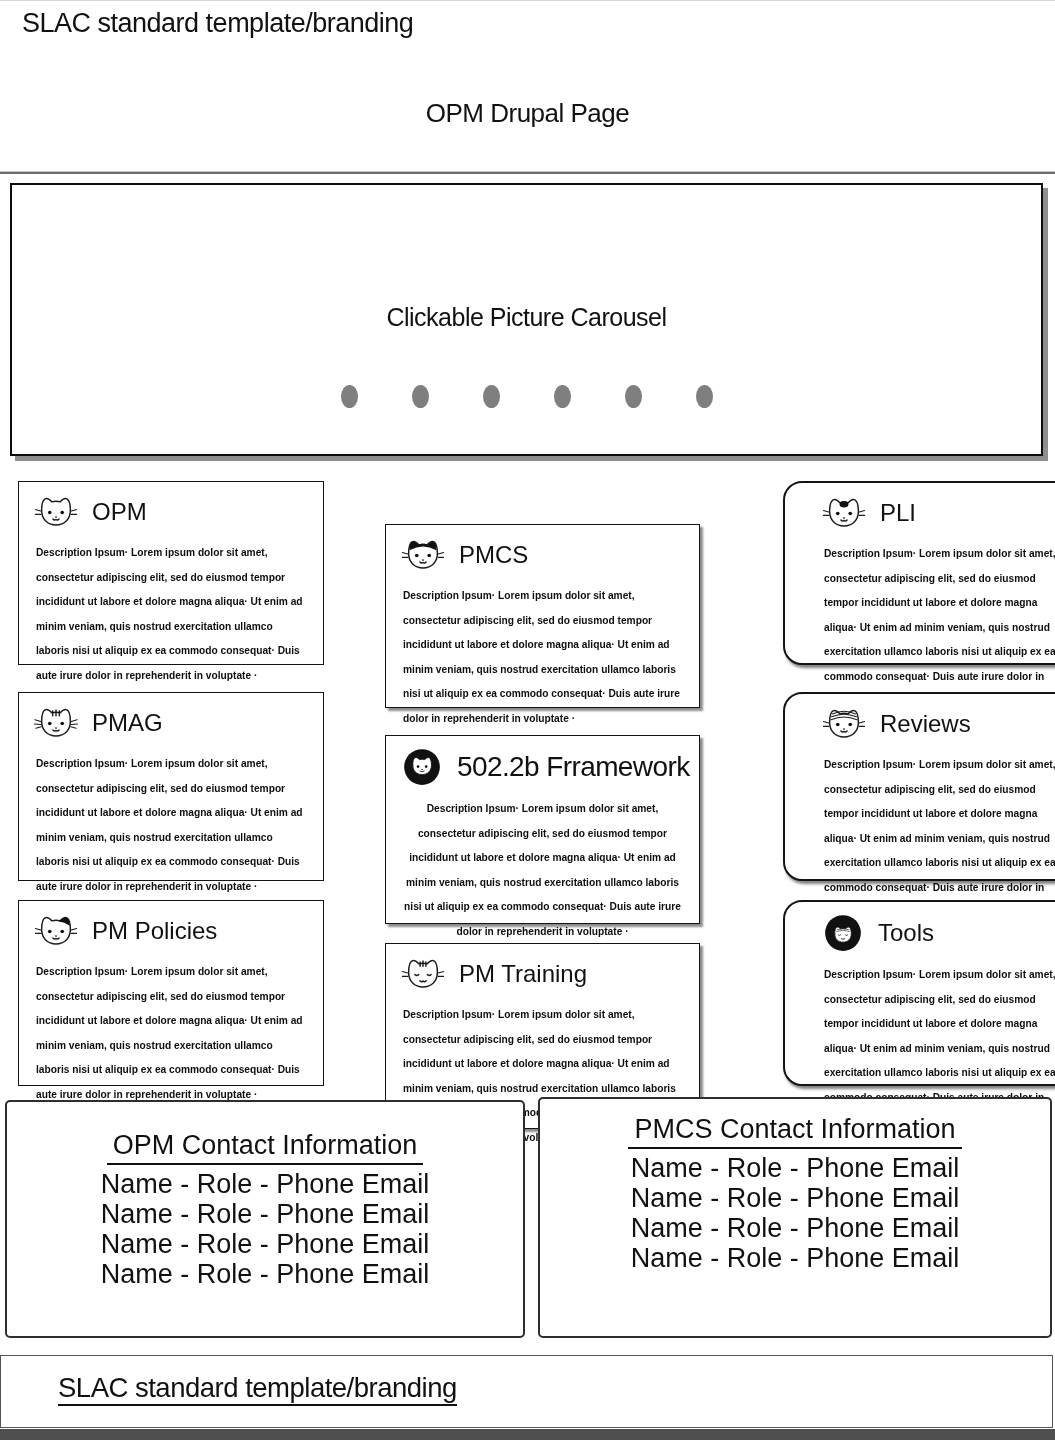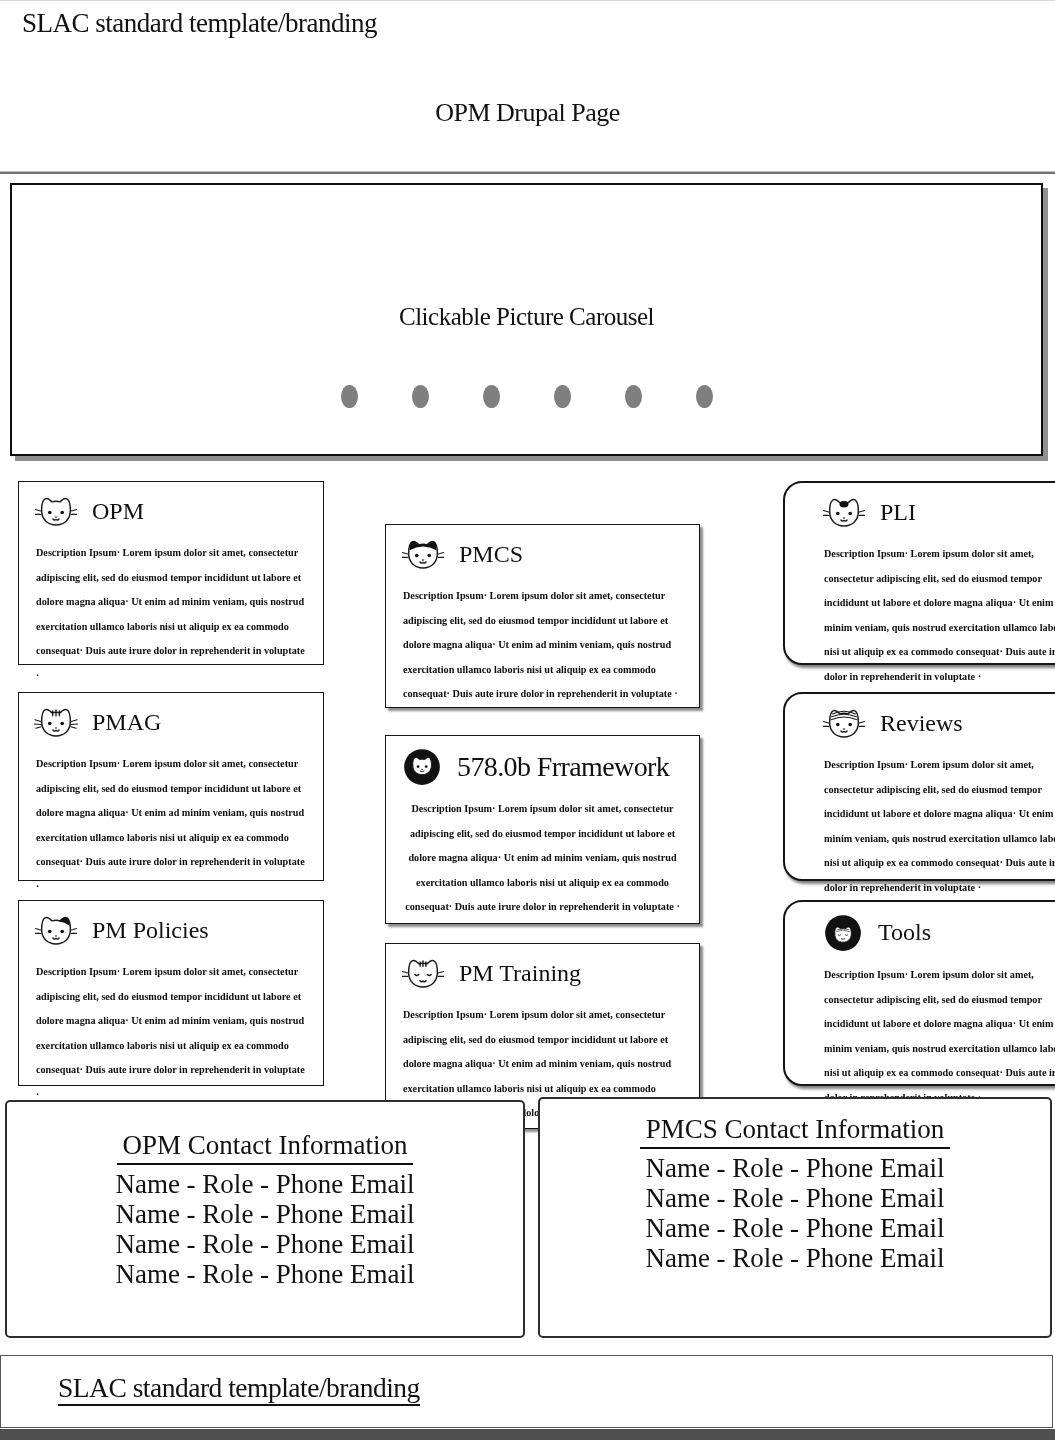--- a/index.html
+++ b/index.html
@@ -4,7 +4,7 @@
 <style>
   html,body{margin:0;padding:0;background:#fff;}
   #page{position:relative;width:1055px;height:1440px;background:#fff;overflow:hidden;
-        font-family:Liberation Serif, serif;color:#111;}
+        font-family:Liberation Sans, sans-serif;color:#111;}
   .topline{position:absolute;left:0;top:0;width:100%;height:1px;background:#d9d9d9;}
 
   

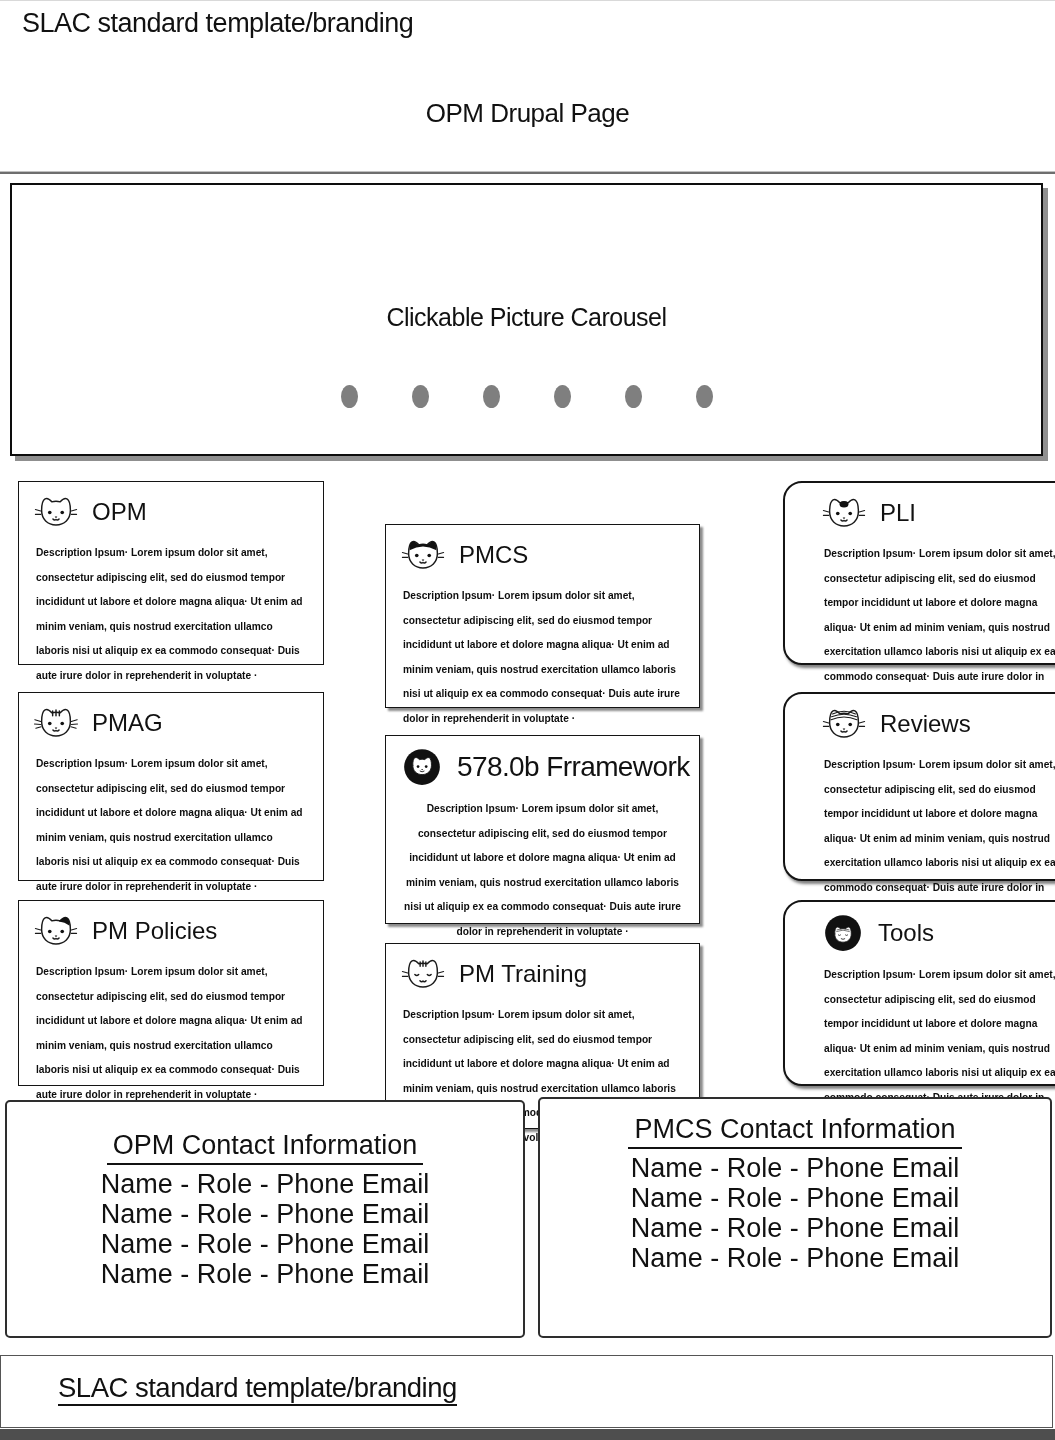--- a/index.html
+++ b/index.html
@@ -154,7 +154,7 @@
           <path class="ln" d="M20.8 27 Q24 29.4 27.2 27"></path>
         </g>
       </svg>
-      <div class="card-title t-long">578.0b Frramework</div>
+      <div class="card-title t-long">502.2b Frramework</div>
     </div>
     <div class="desc desc-center">Description Ipsum· Lorem ipsum dolor sit amet, consectetur adipiscing elit, sed do eiusmod tempor incididunt ut labore et dolore magna aliqua· Ut enim ad minim veniam, quis nostrud exercitation ullamco laboris nisi ut aliquip ex ea commodo consequat· Duis aute irure dolor in reprehenderit in voluptate ·</div>
   </div>

